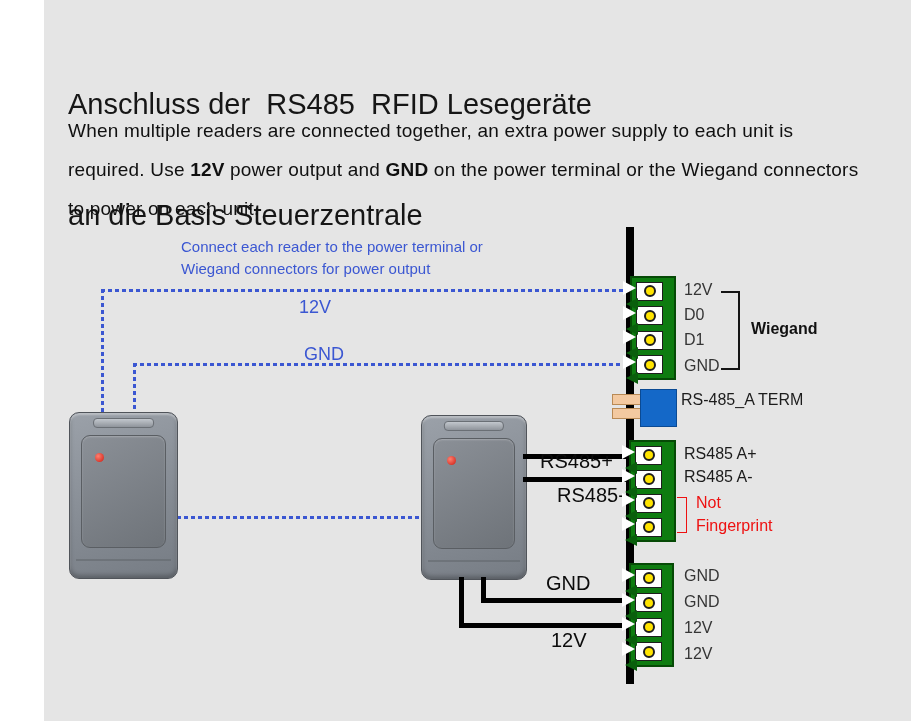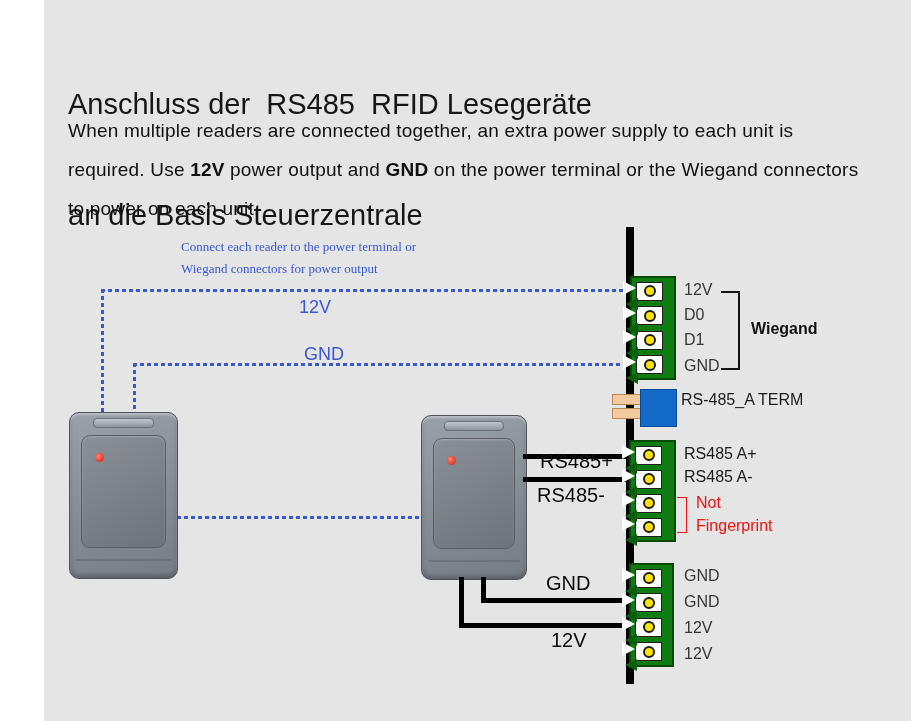--- a/index.html
+++ b/index.html
@@ -23,7 +23,7 @@
   .intro b{font-weight:bold;}
   
   .blue{color:var(--annotation-blue);}
-  .note{font-size:13px;line-height:21.5px;font-family:Liberation Serif, serif;}
+  .note{font-size:15px;line-height:21.5px;}
   .buslabel{font-size:18px;}
   .dash-h{height:3px;background:repeating-linear-gradient(90deg,var(--annotation-blue) 0 4px,transparent 4px 7px);}
   .dash-v{width:3px;background:repeating-linear-gradient(180deg,var(--annotation-blue) 0 4px,transparent 4px 7px);}

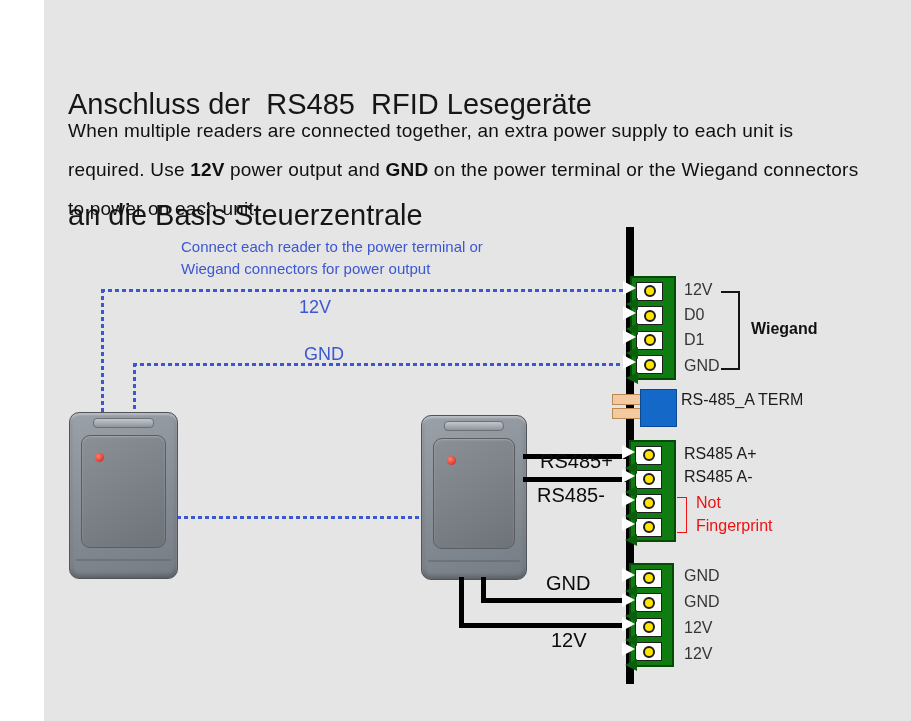--- a/index.html
+++ b/index.html
@@ -121,7 +121,7 @@
   <div class="abs wire" style="left:415px;top:623px;width:171px;height:5px;"></div>
 
   <div class="abs wlabel" style="left:496px;top:450px;">RS485+</div>
-  <div class="abs wlabel" style="left:493px;top:484px;">RS485-</div>
+  <div class="abs wlabel" style="left:513px;top:484px;">RS485-</div>
   <div class="abs wlabel" style="left:502px;top:572px;">GND</div>
   <div class="abs wlabel" style="left:507px;top:629px;">12V</div>
 

